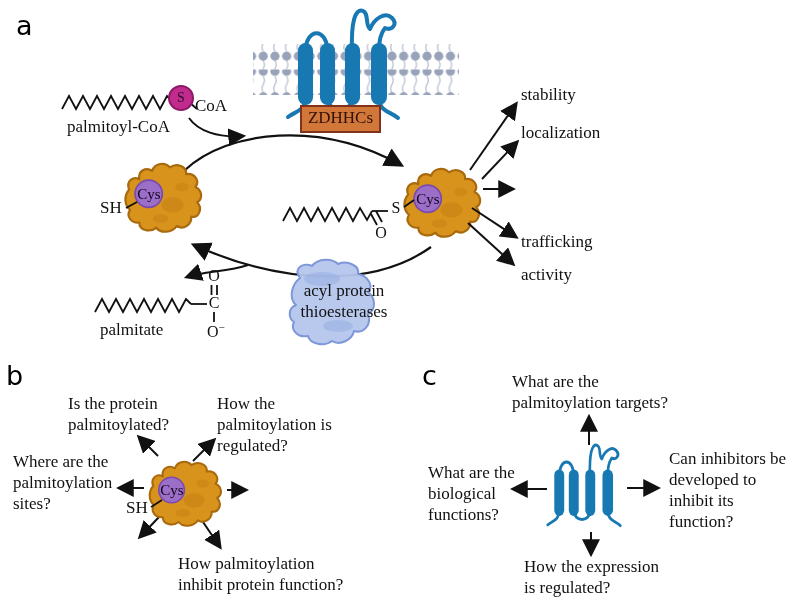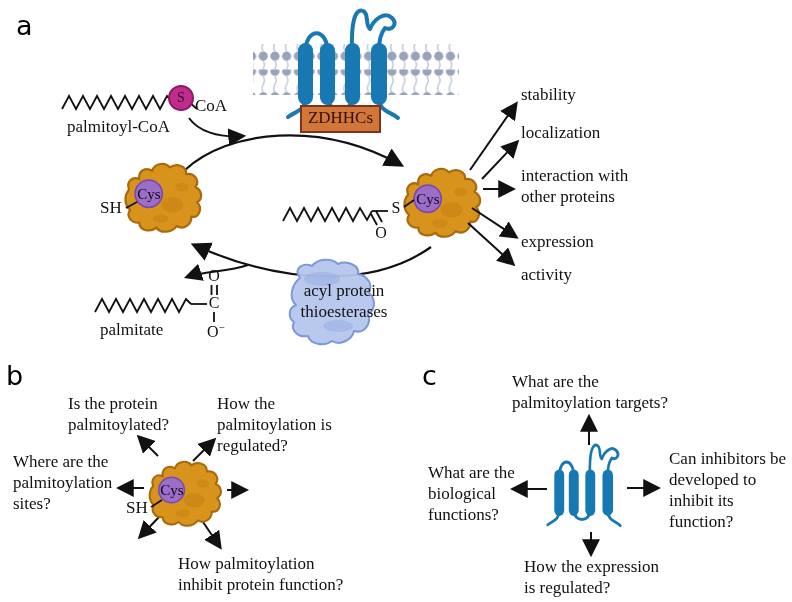--- a/index.html
+++ b/index.html
@@ -160,8 +160,6 @@
 
   <div class="t" style="left:521px;top:84px">stability</div>
   <div class="t" style="left:521px;top:122px">localization</div>
-  <div class="t" style="left:521px;top:165px">interaction with
-other proteins</div>
   <div class="t" style="left:521px;top:231px">expression</div>
   <div class="t" style="left:521px;top:264px">activity</div>
 

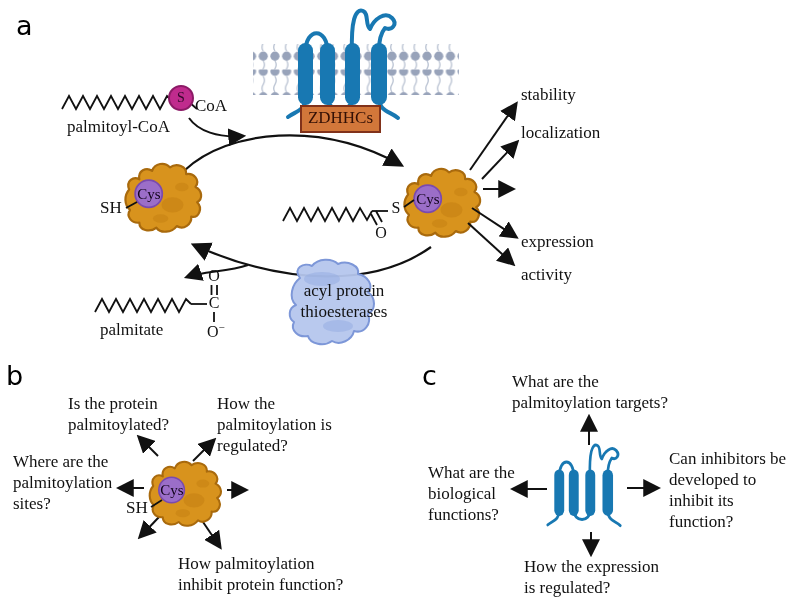--- a/index.html
+++ b/index.html
@@ -160,7 +160,7 @@
 
   <div class="t" style="left:521px;top:84px">stability</div>
   <div class="t" style="left:521px;top:122px">localization</div>
-  <div class="t" style="left:521px;top:231px">expression</div>
+  <div class="t" style="left:521px;top:231px">trafficking</div>
   <div class="t" style="left:521px;top:264px">activity</div>
 
   <div class="panel-letter" style="left:6px;top:360px">b</div>

